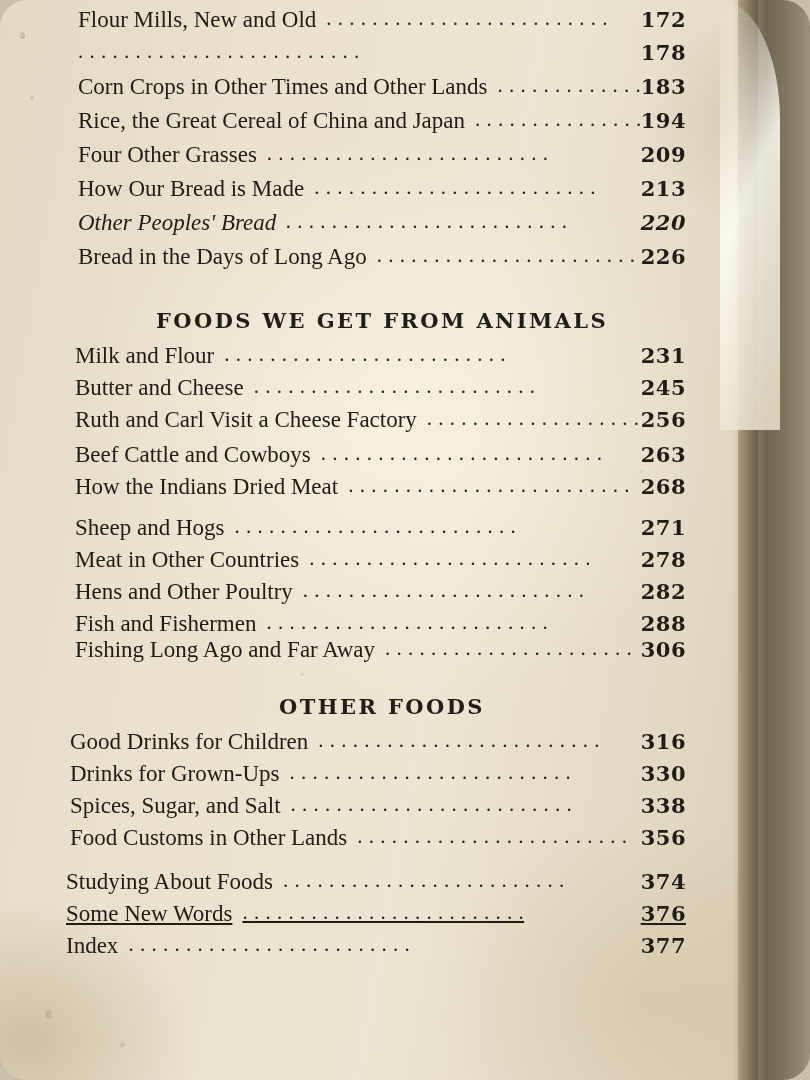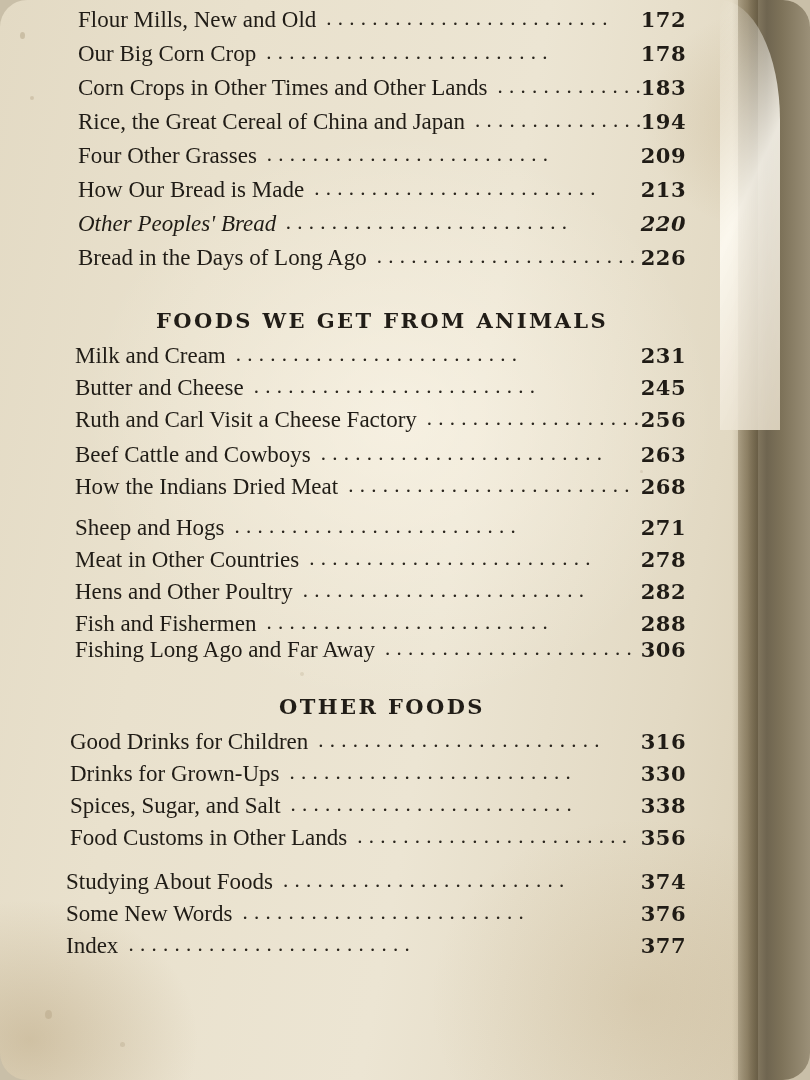--- a/index.html
+++ b/index.html
@@ -137,7 +137,6 @@
         <span class="pageno">172</span>
       </div>
       <div class="entry" style="margin-bottom:11px;">
-        <span class="title">Our Big Corn Crop</span>
         <span class="leaders">.   .   .   .   .   .   .   .   .   .   .   .   .   .   .   .   .   .   .   .   .   .   .   .   .</span>
         <span class="pageno">178</span>
       </div>

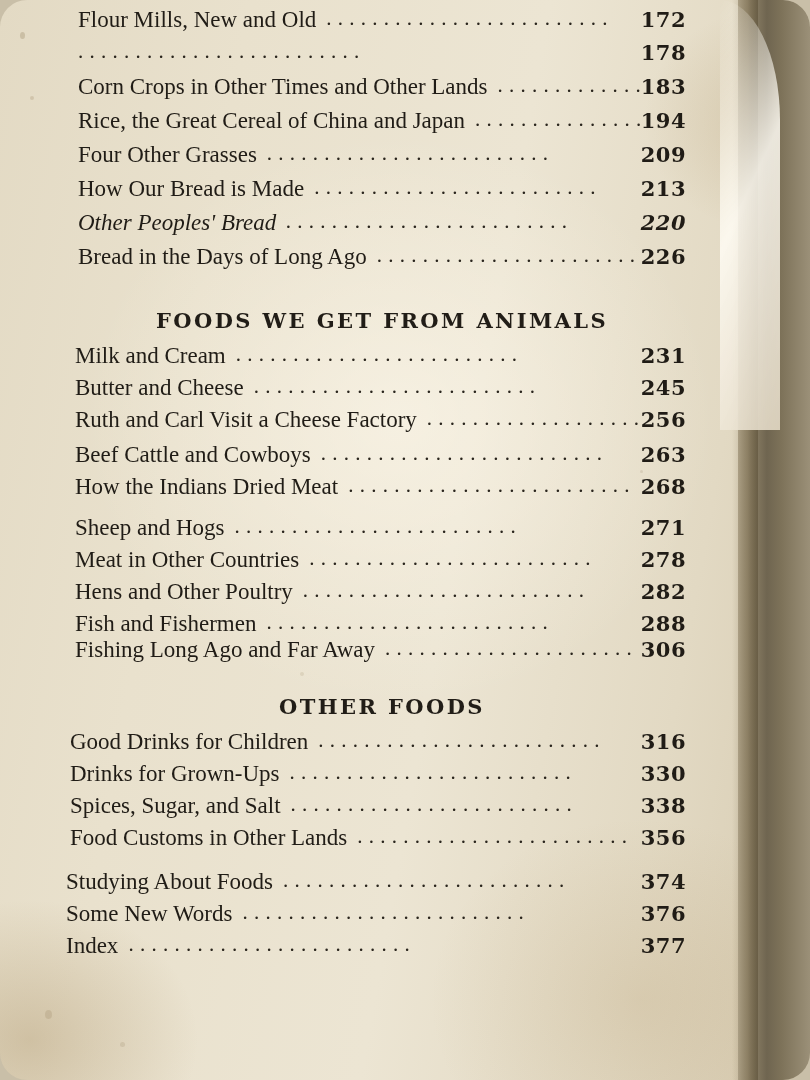--- a/index.html
+++ b/index.html
@@ -176,7 +176,7 @@
 
     <div style="position:absolute; left:75px; top:344px; width:611px;">
       <div class="entry" style="margin-bottom:9px;">
-        <span class="title">Milk and Cream</span>
+        <span class="title">Milk and Flour</span>
         <span class="leaders">.   .   .   .   .   .   .   .   .   .   .   .   .   .   .   .   .   .   .   .   .   .   .   .   .</span>
         <span class="pageno">231</span>
       </div>

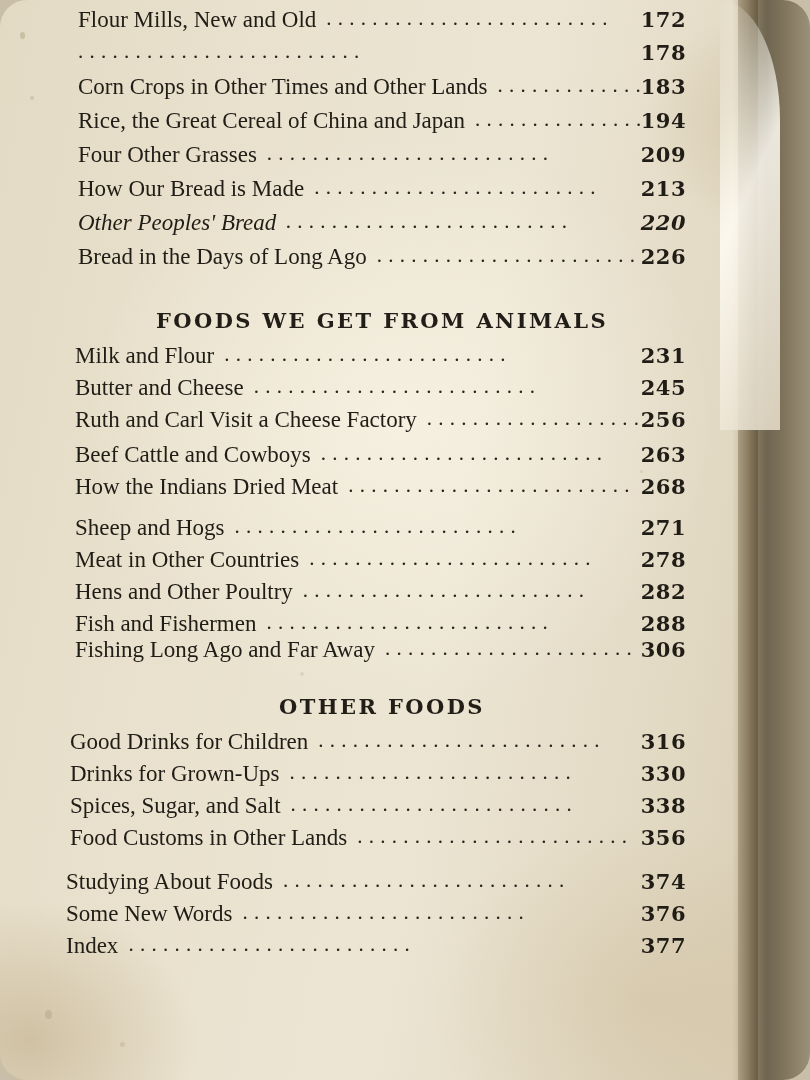--- a/index.html
+++ b/index.html
@@ -258,7 +258,7 @@
         <span class="leaders">.   .   .   .   .   .   .   .   .   .   .   .   .   .   .   .   .   .   .   .   .   .   .   .   .</span>
         <span class="pageno">374</span>
       </div>
-      <div class="entry" style="margin-bottom:9px;">
+      <div class="entry" style="margin-bottom:9px;text-decoration:underline;">
         <span class="title">Some New Words</span>
         <span class="leaders">.   .   .   .   .   .   .   .   .   .   .   .   .   .   .   .   .   .   .   .   .   .   .   .   .</span>
         <span class="pageno">376</span>

